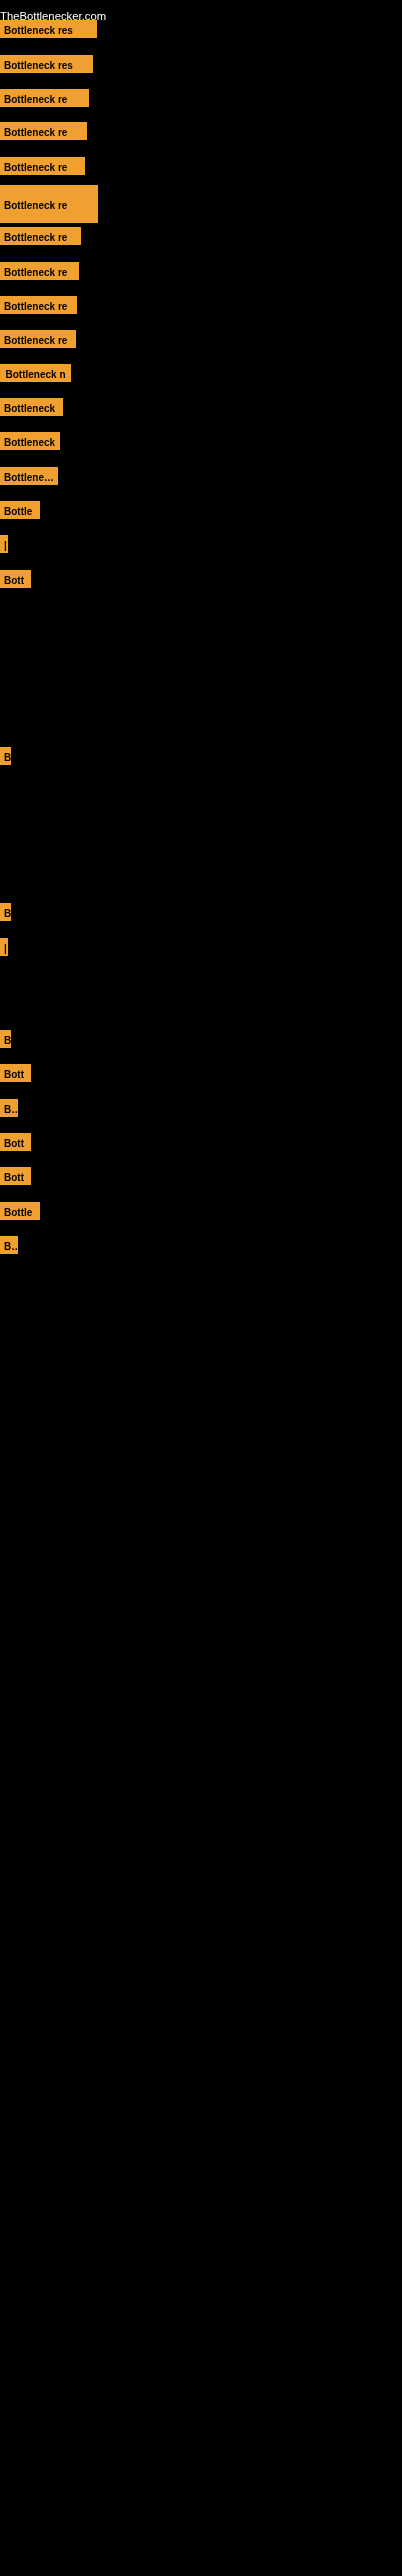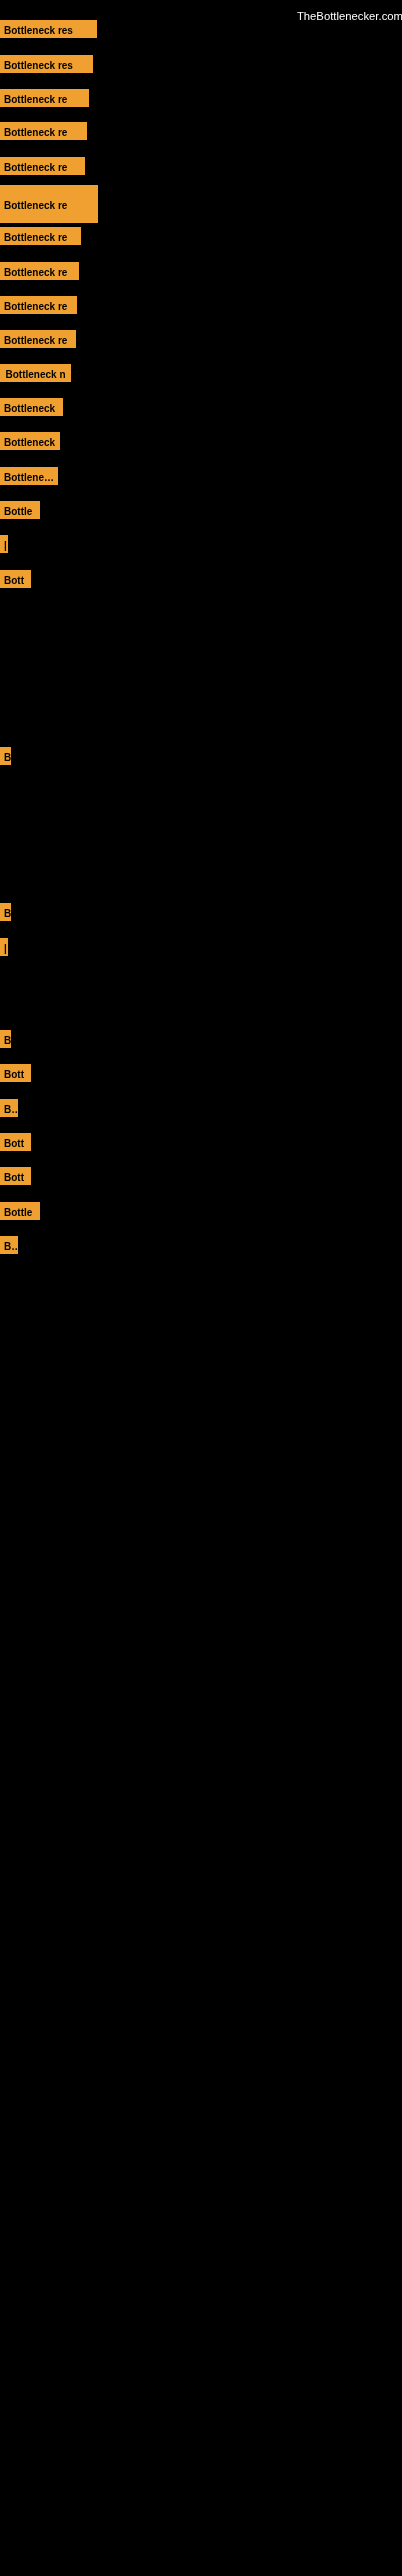--- a/index.html
+++ b/index.html
@@ -13,7 +13,7 @@
     .site-title {
       color: #ffffff;
       font-size: 11.3px;
-      text-align: right;
+      text-align: left;
       padding: 6.4px 0;
       position: absolute;
       top: 3.2px;

